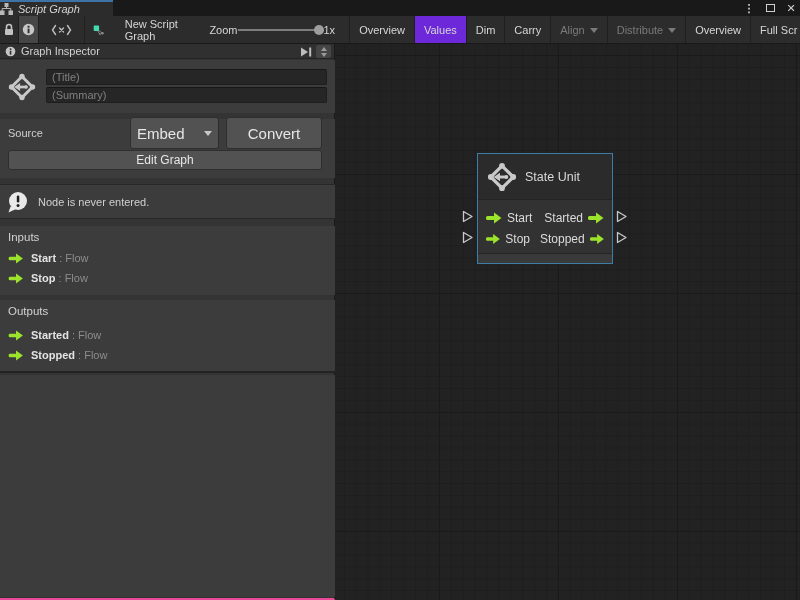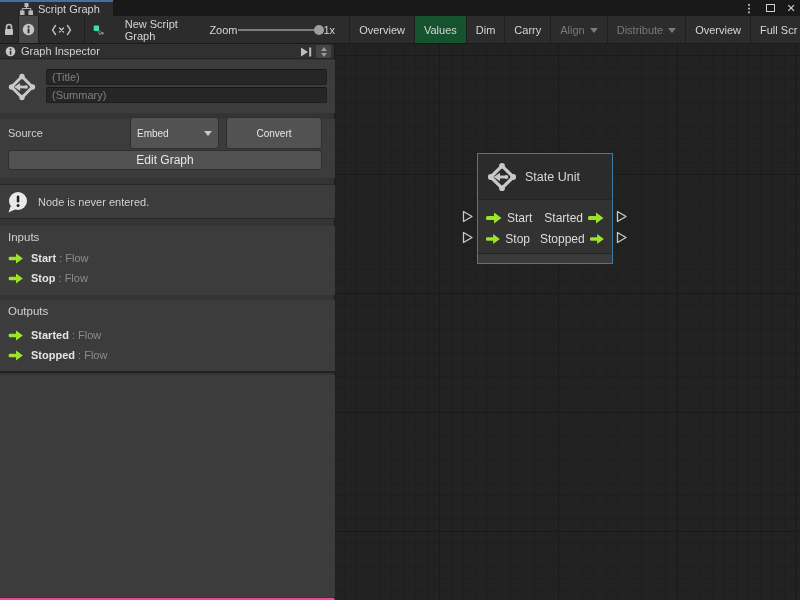--- a/index.html
+++ b/index.html
@@ -10,8 +10,8 @@
   
   #tabstrip { position:absolute; left:0; top:0; width:800px; height:16px; background:#191919; }
   #tab-active { position:absolute; left:0; top:0; width:113px; height:16px; background:#2c2c2c;
-                border-top:2px solid #3e73a6; display:flex; align-items:center; gap:5px; padding-left:20px;
-                color:#d4d4d4; font-size:11px; }
+                border-top:2px solid #3e73a6; display:flex; align-items:center; gap:5px; padding-left:0;
+                color:#d4d4d4; font-size:11px;font-style:italic; }
   #win-controls { position:absolute; right:2px; top:0; height:16px; display:flex; align-items:center; gap:7px; color:#cfcfcf; }
   #win-controls .wc { width:14px; height:14px; display:flex; align-items:center; justify-content:center; font-size:11px; cursor:default; }
   .maxbox { width:9px; height:8px; border:1.5px solid #cfcfcf; display:inline-block; }

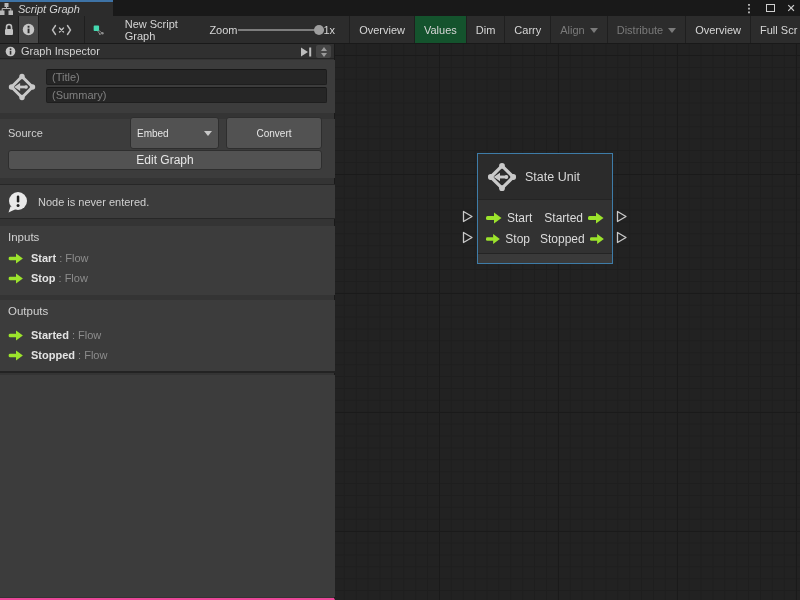--- a/index.html
+++ b/index.html
@@ -33,7 +33,7 @@
   #zoom-val { padding:0 8px 0 0; }
   #tb-right { display:flex; align-items:stretch; margin-left:6px; }
   .tb-btn { display:flex; align-items:center; gap:5px; padding:0 9px; border-left:1px solid #1f1f1f; white-space:nowrap; }
-  .tb-btn.active { background:#14532d; }
+  .tb-btn.active { background:#6d28d9; }
   .tb-btn.disabled { color:#7a7a7a; }
   .caret { width:0; height:0; border-left:4px solid transparent; border-right:4px solid transparent;
            border-top:5px solid #c8c8c8; display:inline-block; margin-top:1px; }

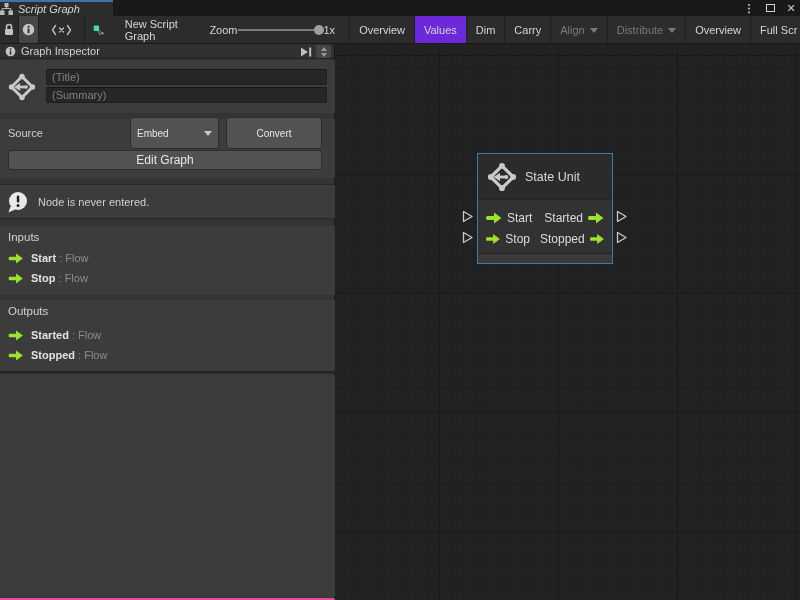--- a/index.html
+++ b/index.html
@@ -58,7 +58,7 @@
   #sec-source { top:75px; height:59px; }
   #source-row { position:absolute; left:8px; right:13px; top:6px; height:16px; display:flex; align-items:center; }
   #source-label { width:122px; color:#cfcfcf; }
-  .u-btn { background:#525252; border:1px solid #2e2e2e; border-radius:3px; color:#e6e6e6; font-size:10px;
+  .u-btn { background:#525252; border:1px solid #2e2e2e; border-radius:3px; color:#e6e6e6; font-size:15px;
            display:flex; align-items:center; justify-content:center; height:32px; }
   #source-dd { width:89px; justify-content:space-between; padding:0 6px; }
   #convert-btn { width:96px; margin-left:7px; }

